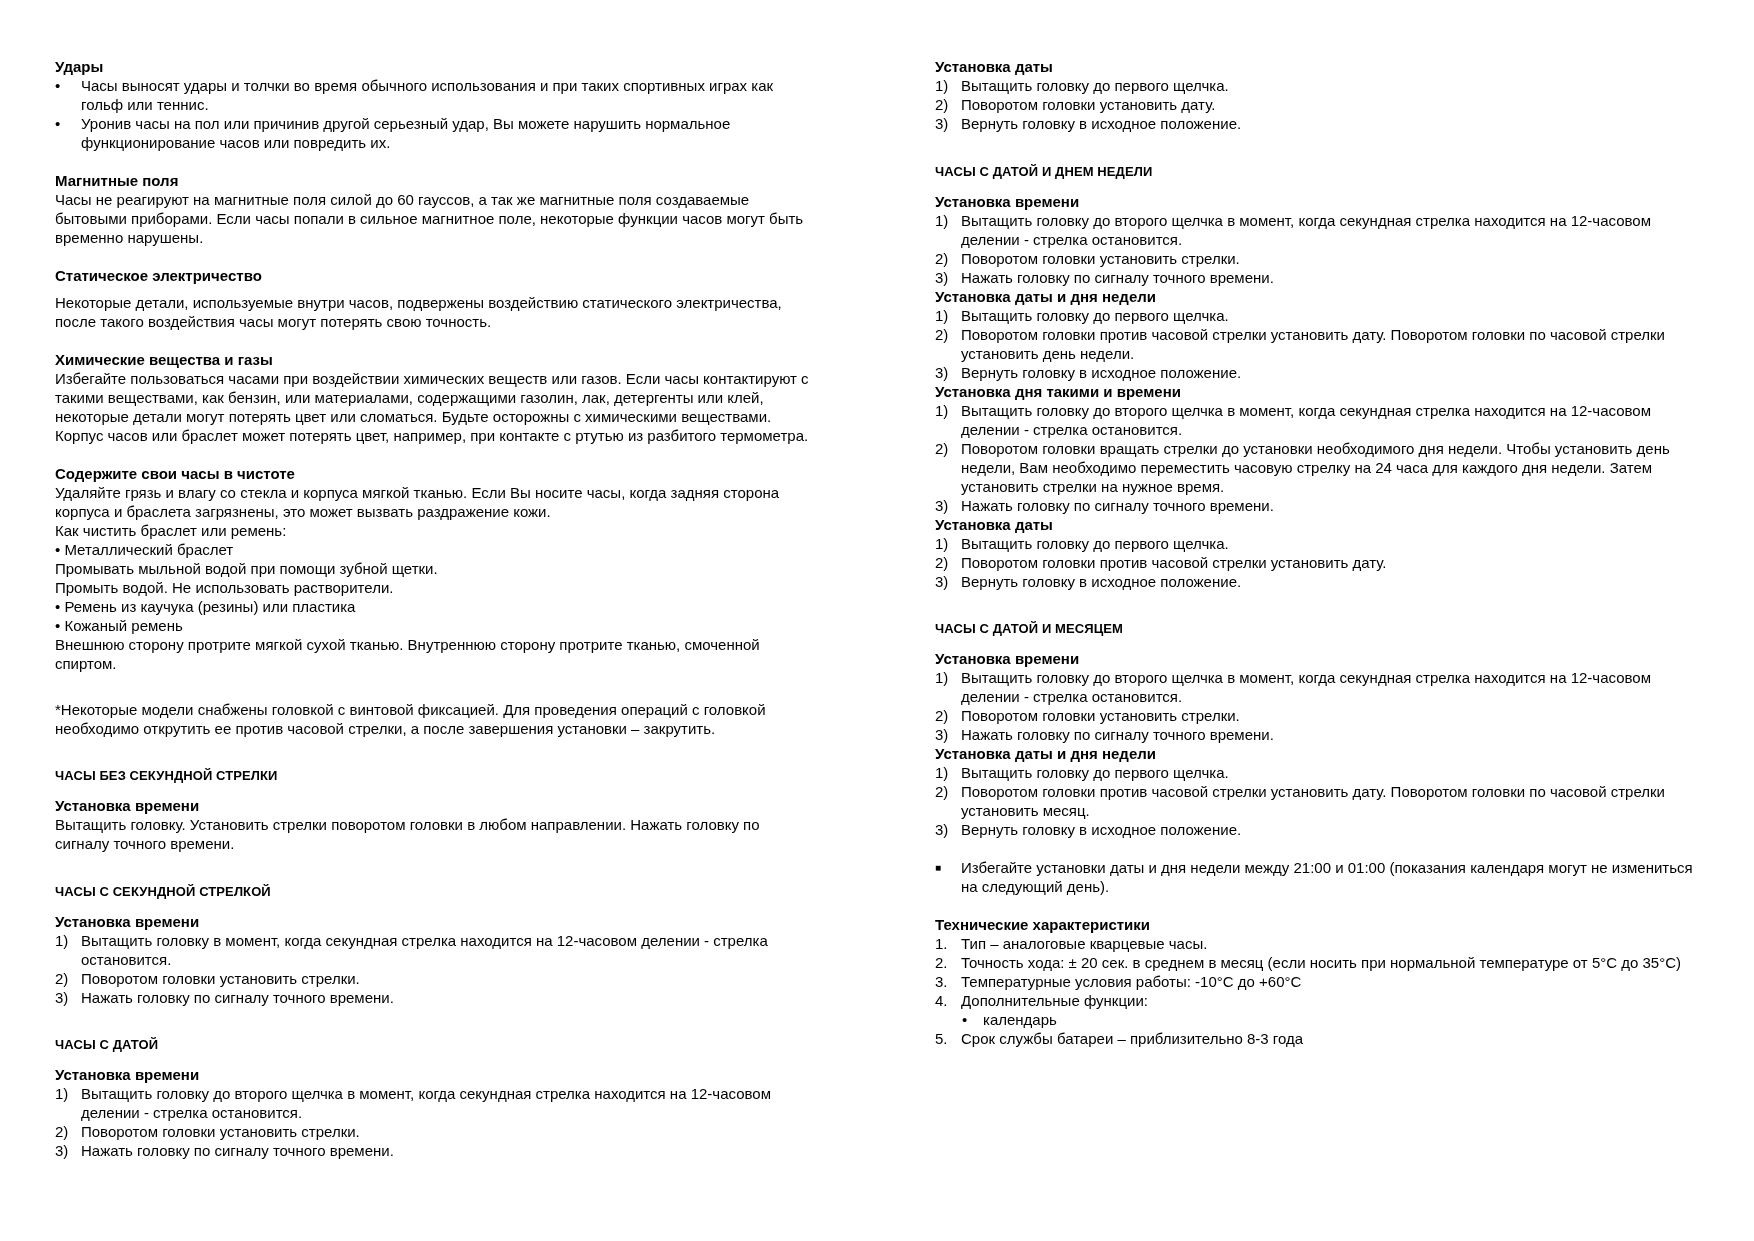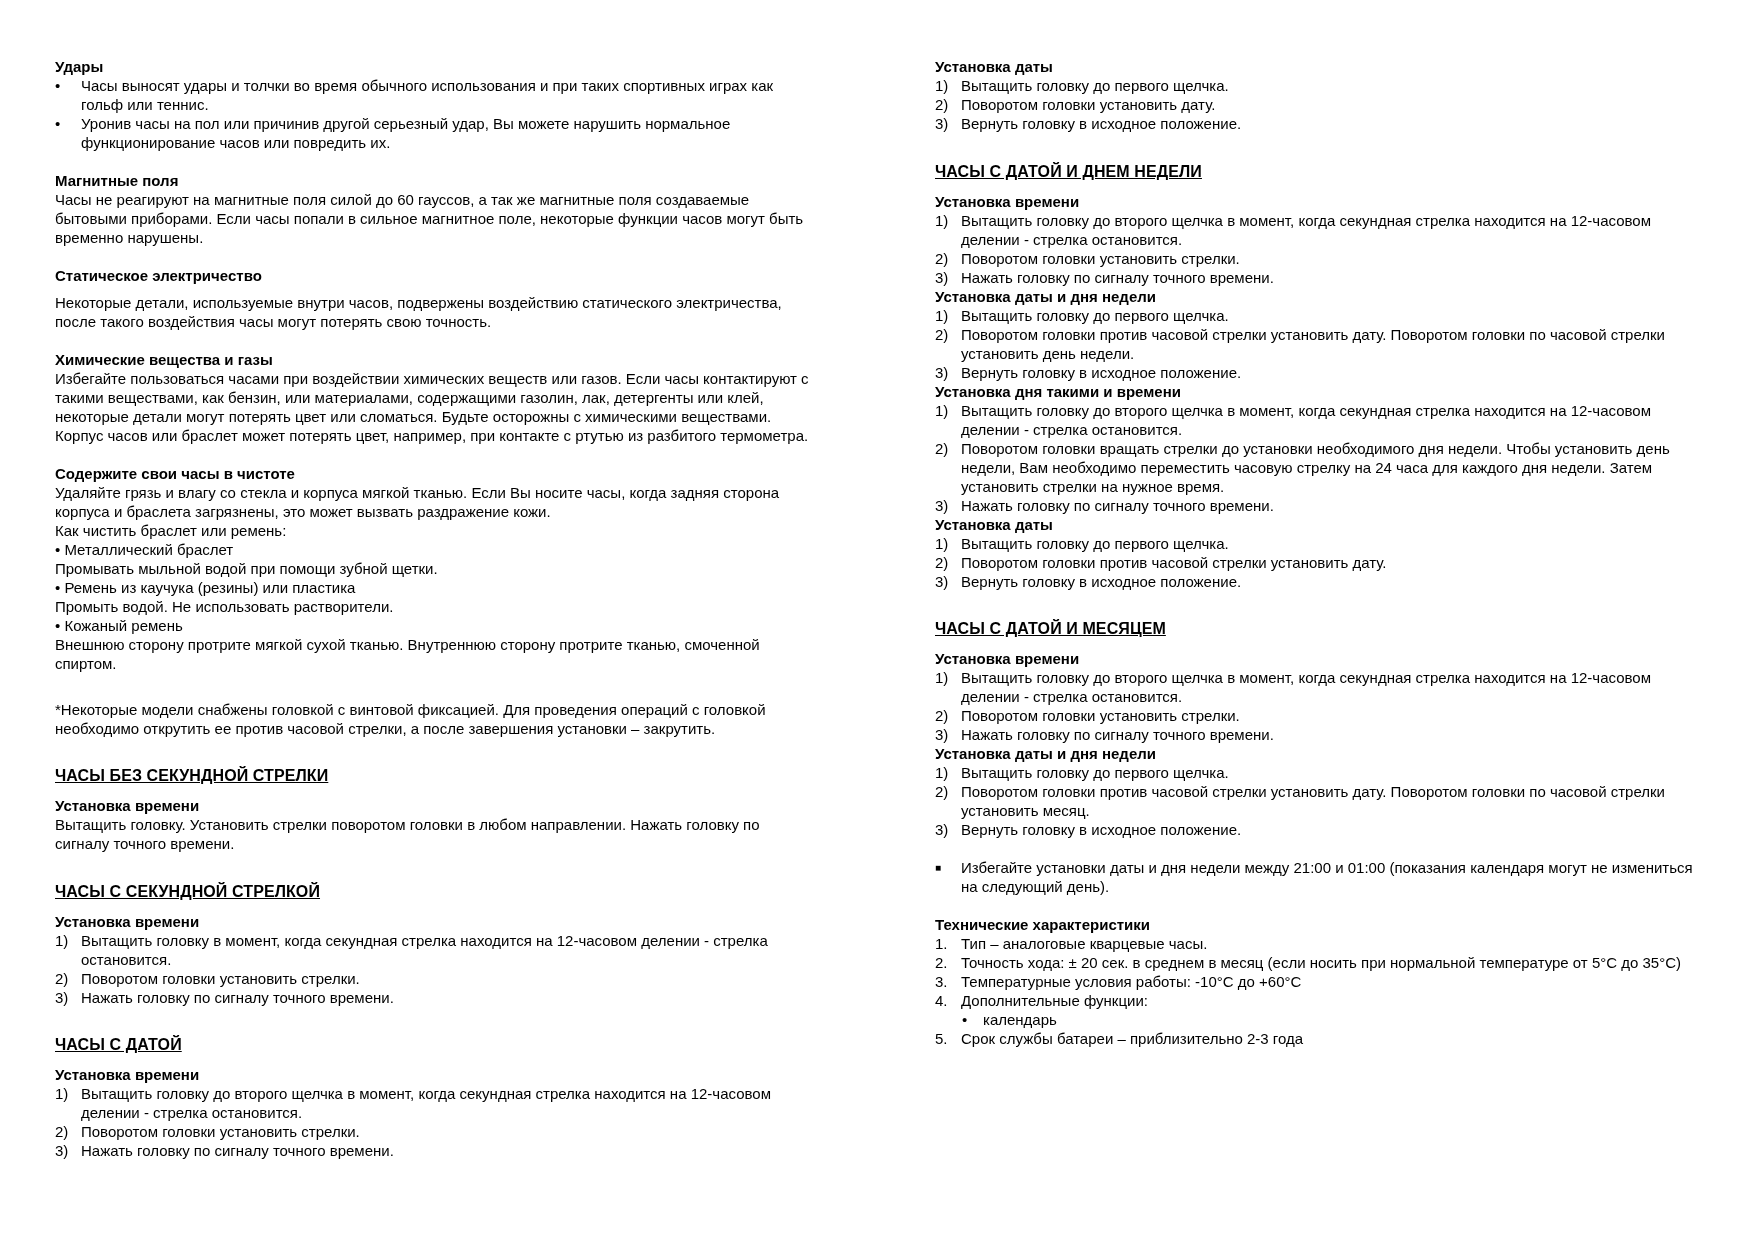--- a/index.html
+++ b/index.html
@@ -14,7 +14,7 @@
   .col { position: absolute; top: 57px; }
   .col-left  { left: 55px;  width: 758px; }
   .col-right { left: 935px; width: 772px; }
-  .b-h1 { font-size: 16px; font-weight: 700; line-height: 23px; margin-bottom: 9px; letter-spacing: 0.1px; text-decoration: underline; }
+  .b-h1 { font-size: 13px; font-weight: 700; line-height: 23px; margin-bottom: 9px; letter-spacing: 0.1px; }
   .b-h2 { font-weight: 700; }
   .b-p, .b-line { font-weight: 400; }
   .li { position: relative; padding-left: 26px; }

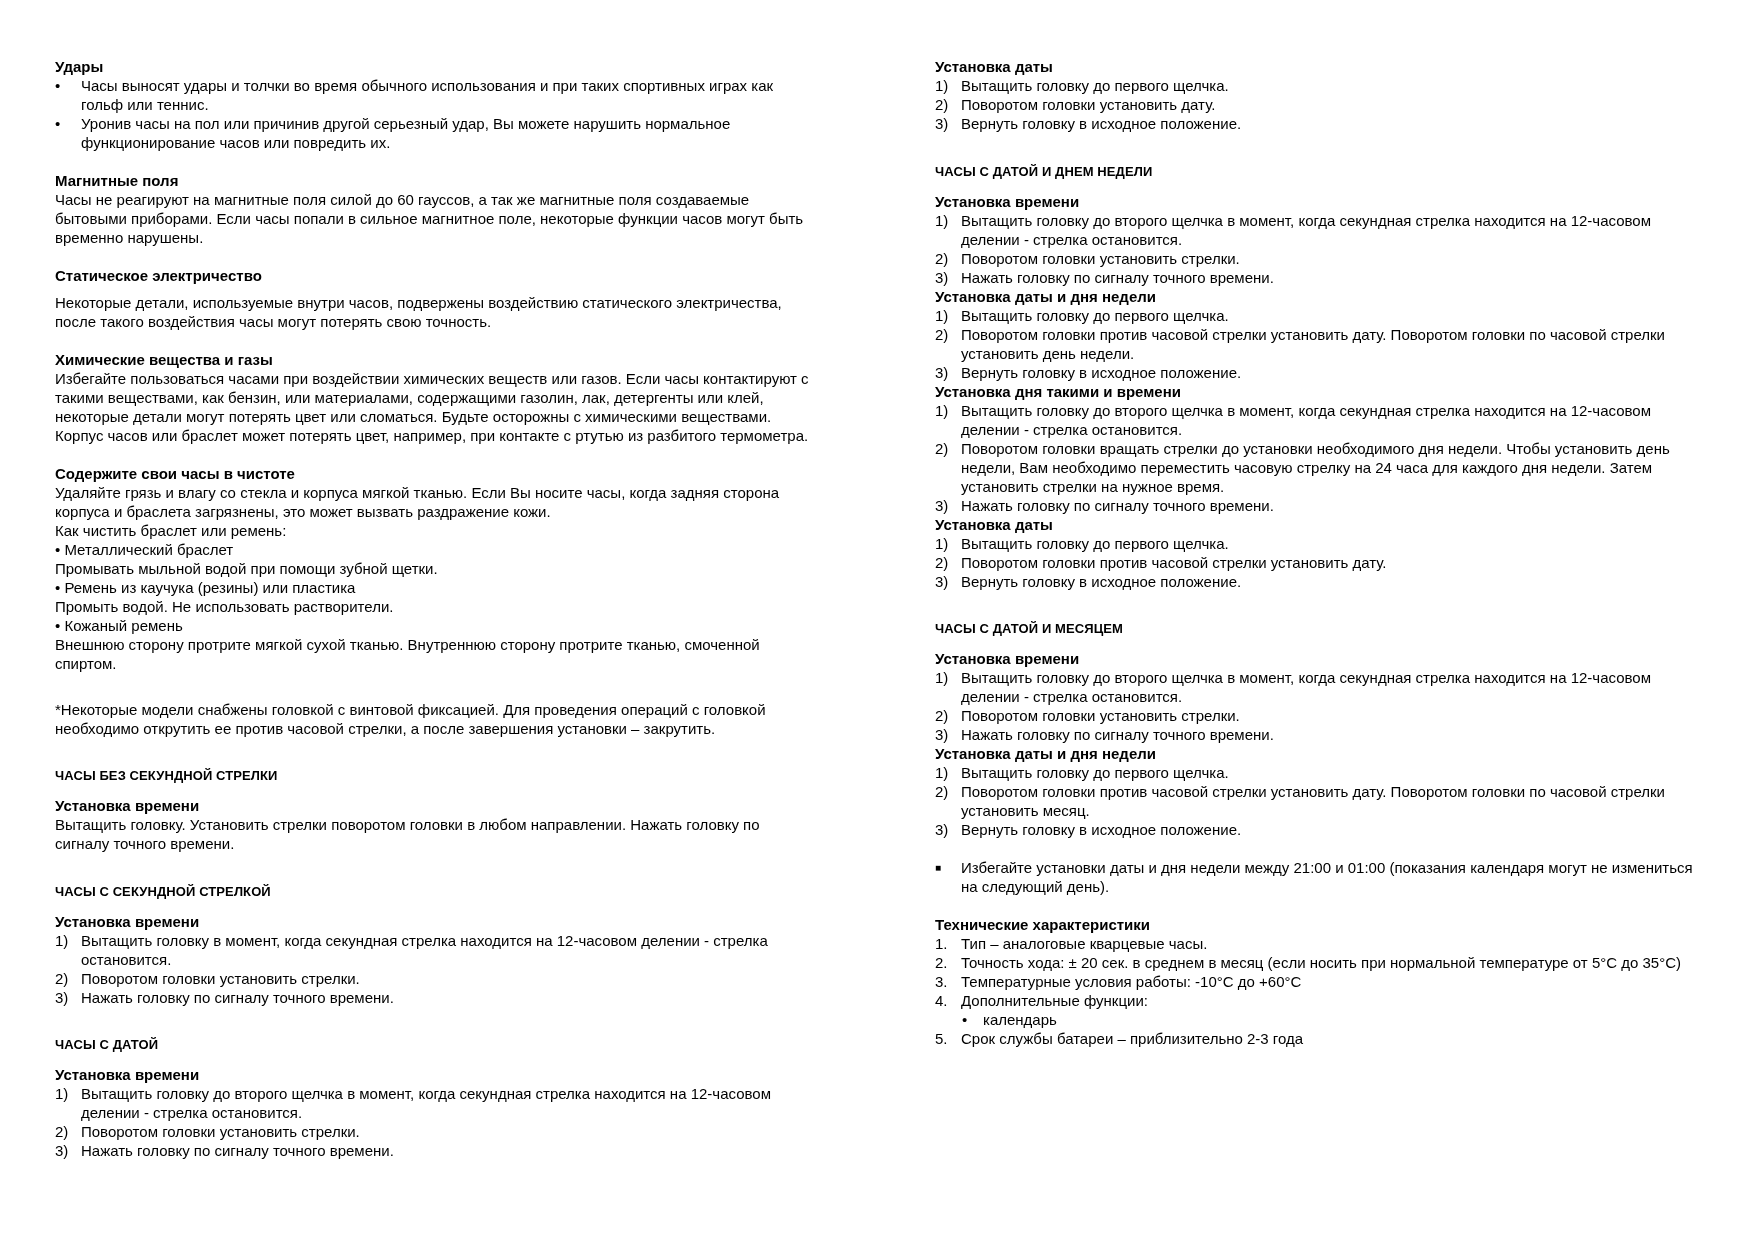--- a/index.html
+++ b/index.html
@@ -44,8 +44,8 @@
       <div class="b-line">Как чистить браслет или ремень:</div>
       <div class="b-line">• Металлический браслет</div>
       <div class="b-line">Промывать мыльной водой при помощи зубной щетки.</div>
+      <div class="b-line">Промыть водой. Не использовать растворители.</div>
       <div class="b-line">• Ремень из каучука (резины) или пластика</div>
-      <div class="b-line">Промыть водой. Не использовать растворители.</div>
       <div class="b-line">• Кожаный ремень</div>
       <div class="b-line">Внешнюю сторону протрите мягкой сухой тканью. Внутреннюю сторону протрите тканью, смоченной спиртом.</div>
     </div>

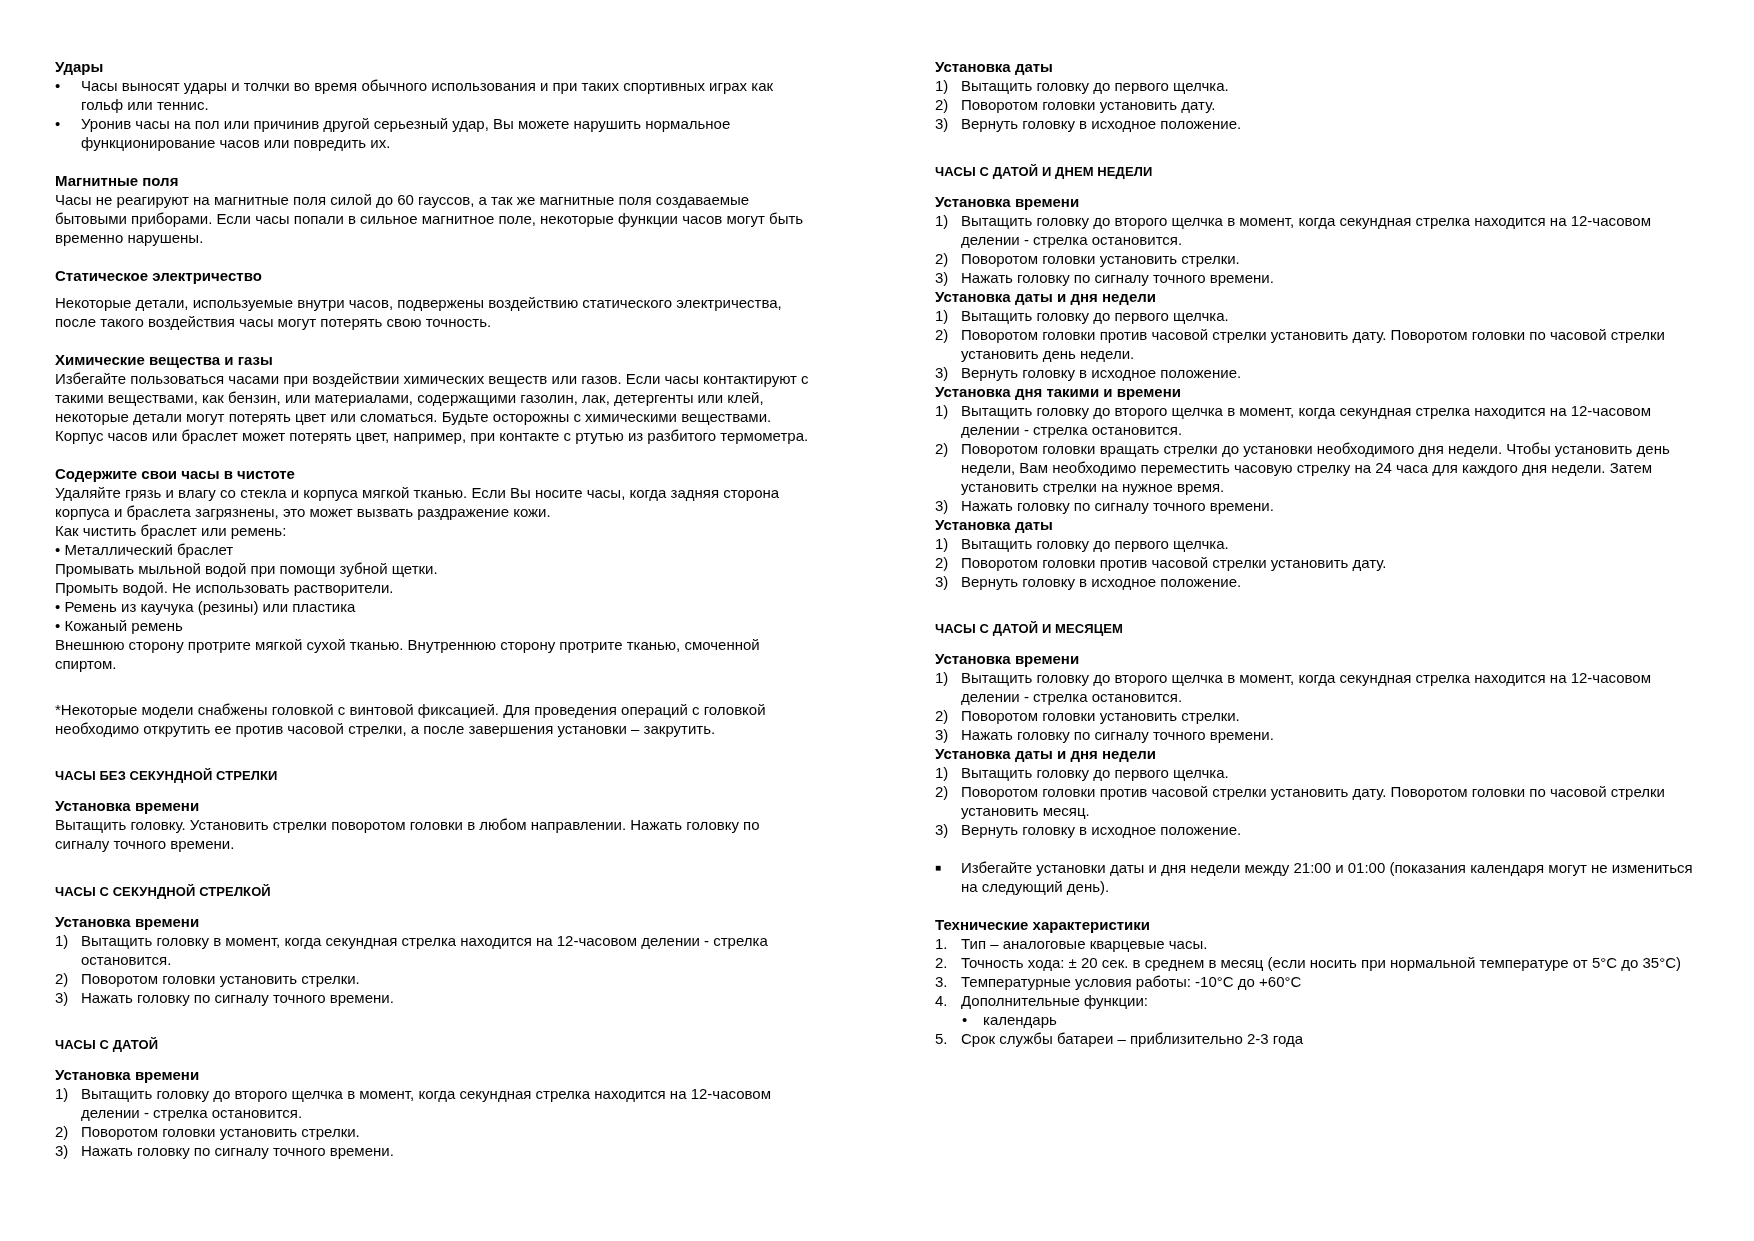--- a/index.html
+++ b/index.html
@@ -123,7 +123,7 @@
       <div class="li"><span class="m">3.</span><span class="t">Температурные условия работы: -10°С до +60°С</span></div>
       <div class="li"><span class="m">4.</span><span class="t">Дополнительные функции:</span></div>
       <div class="li sub"><span class="m">•</span><span class="t">календарь</span></div>
-      <div class="li"><span class="m">5.</span><span class="t">Срок службы батареи – приблизительно 2-3 года</span></div>
+      <div class="li"><span class="m">5.</span><span class="t">Срок службы батареи – приблизительно 8-3 года</span></div>
     </div>
   </div>
 

